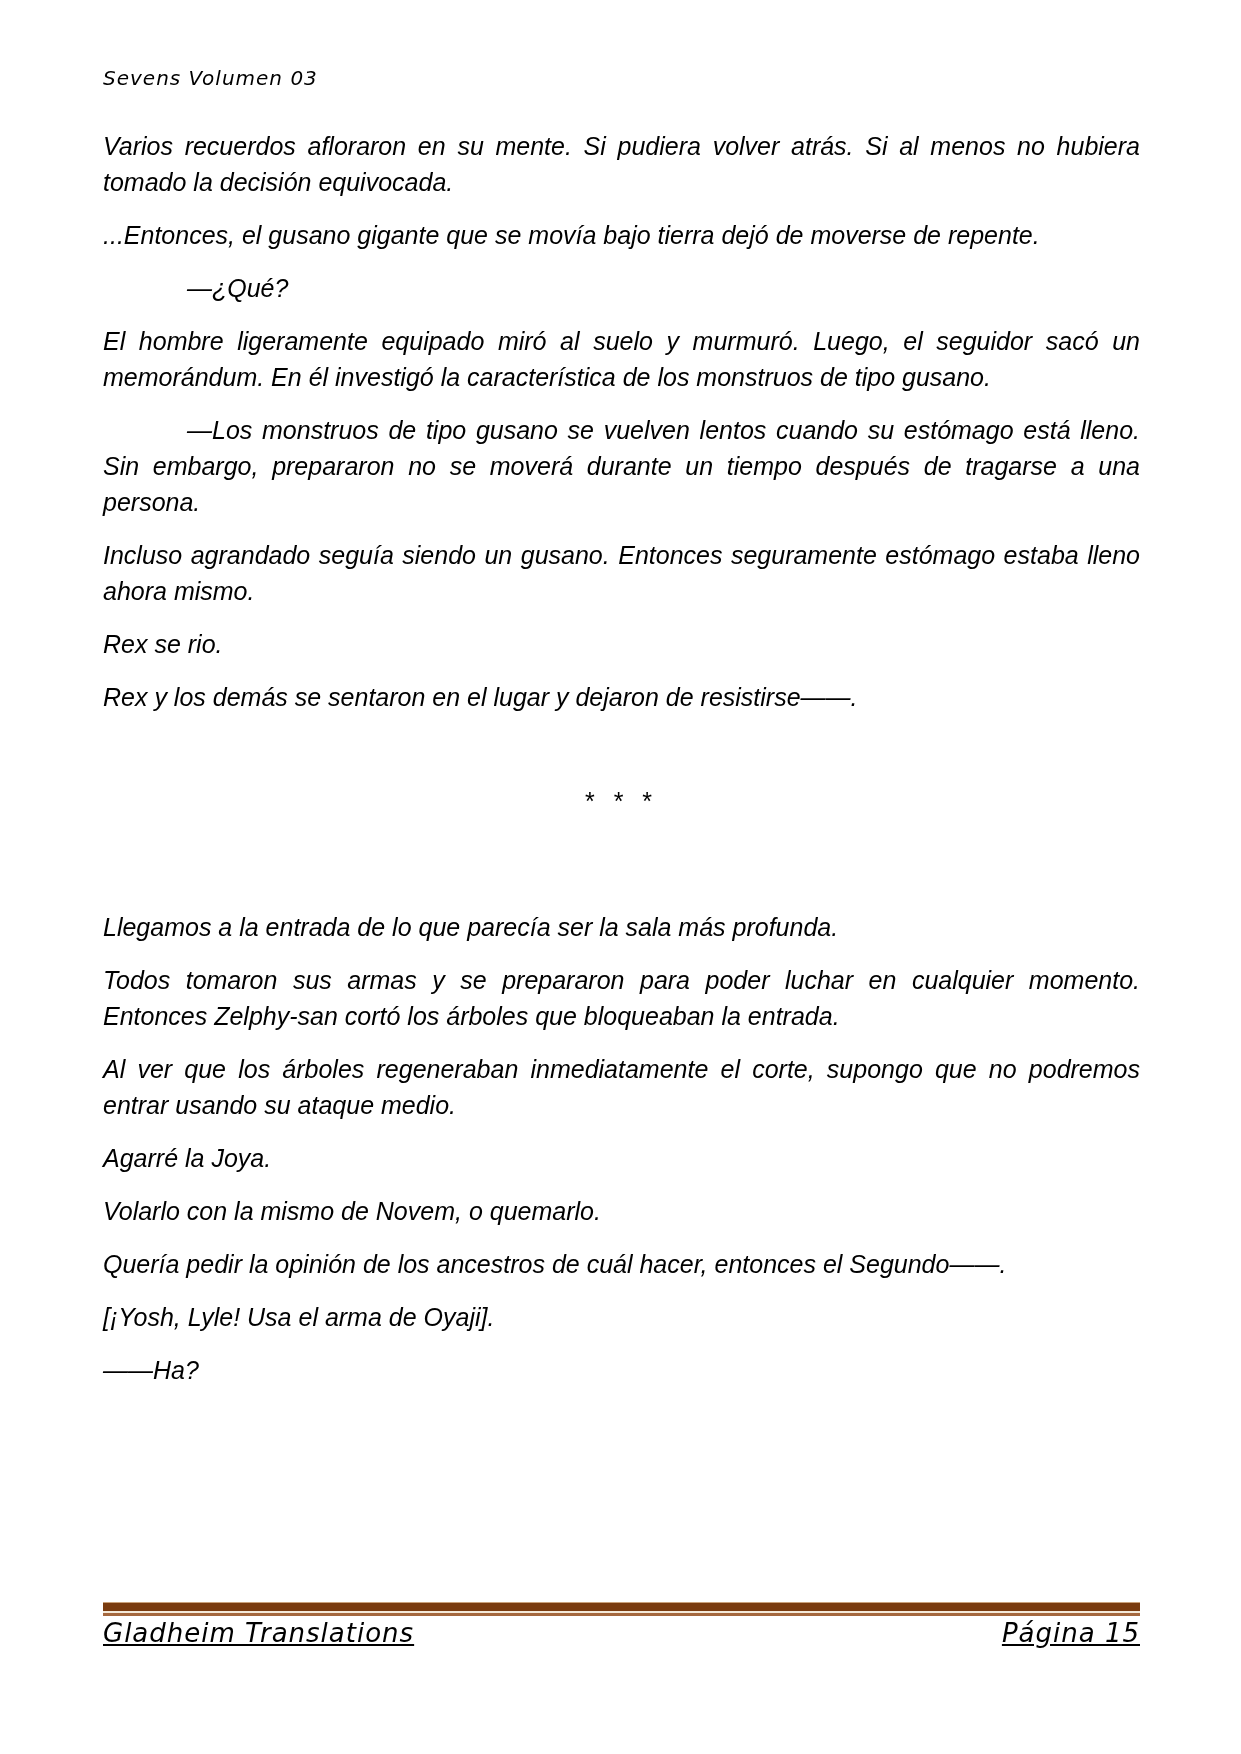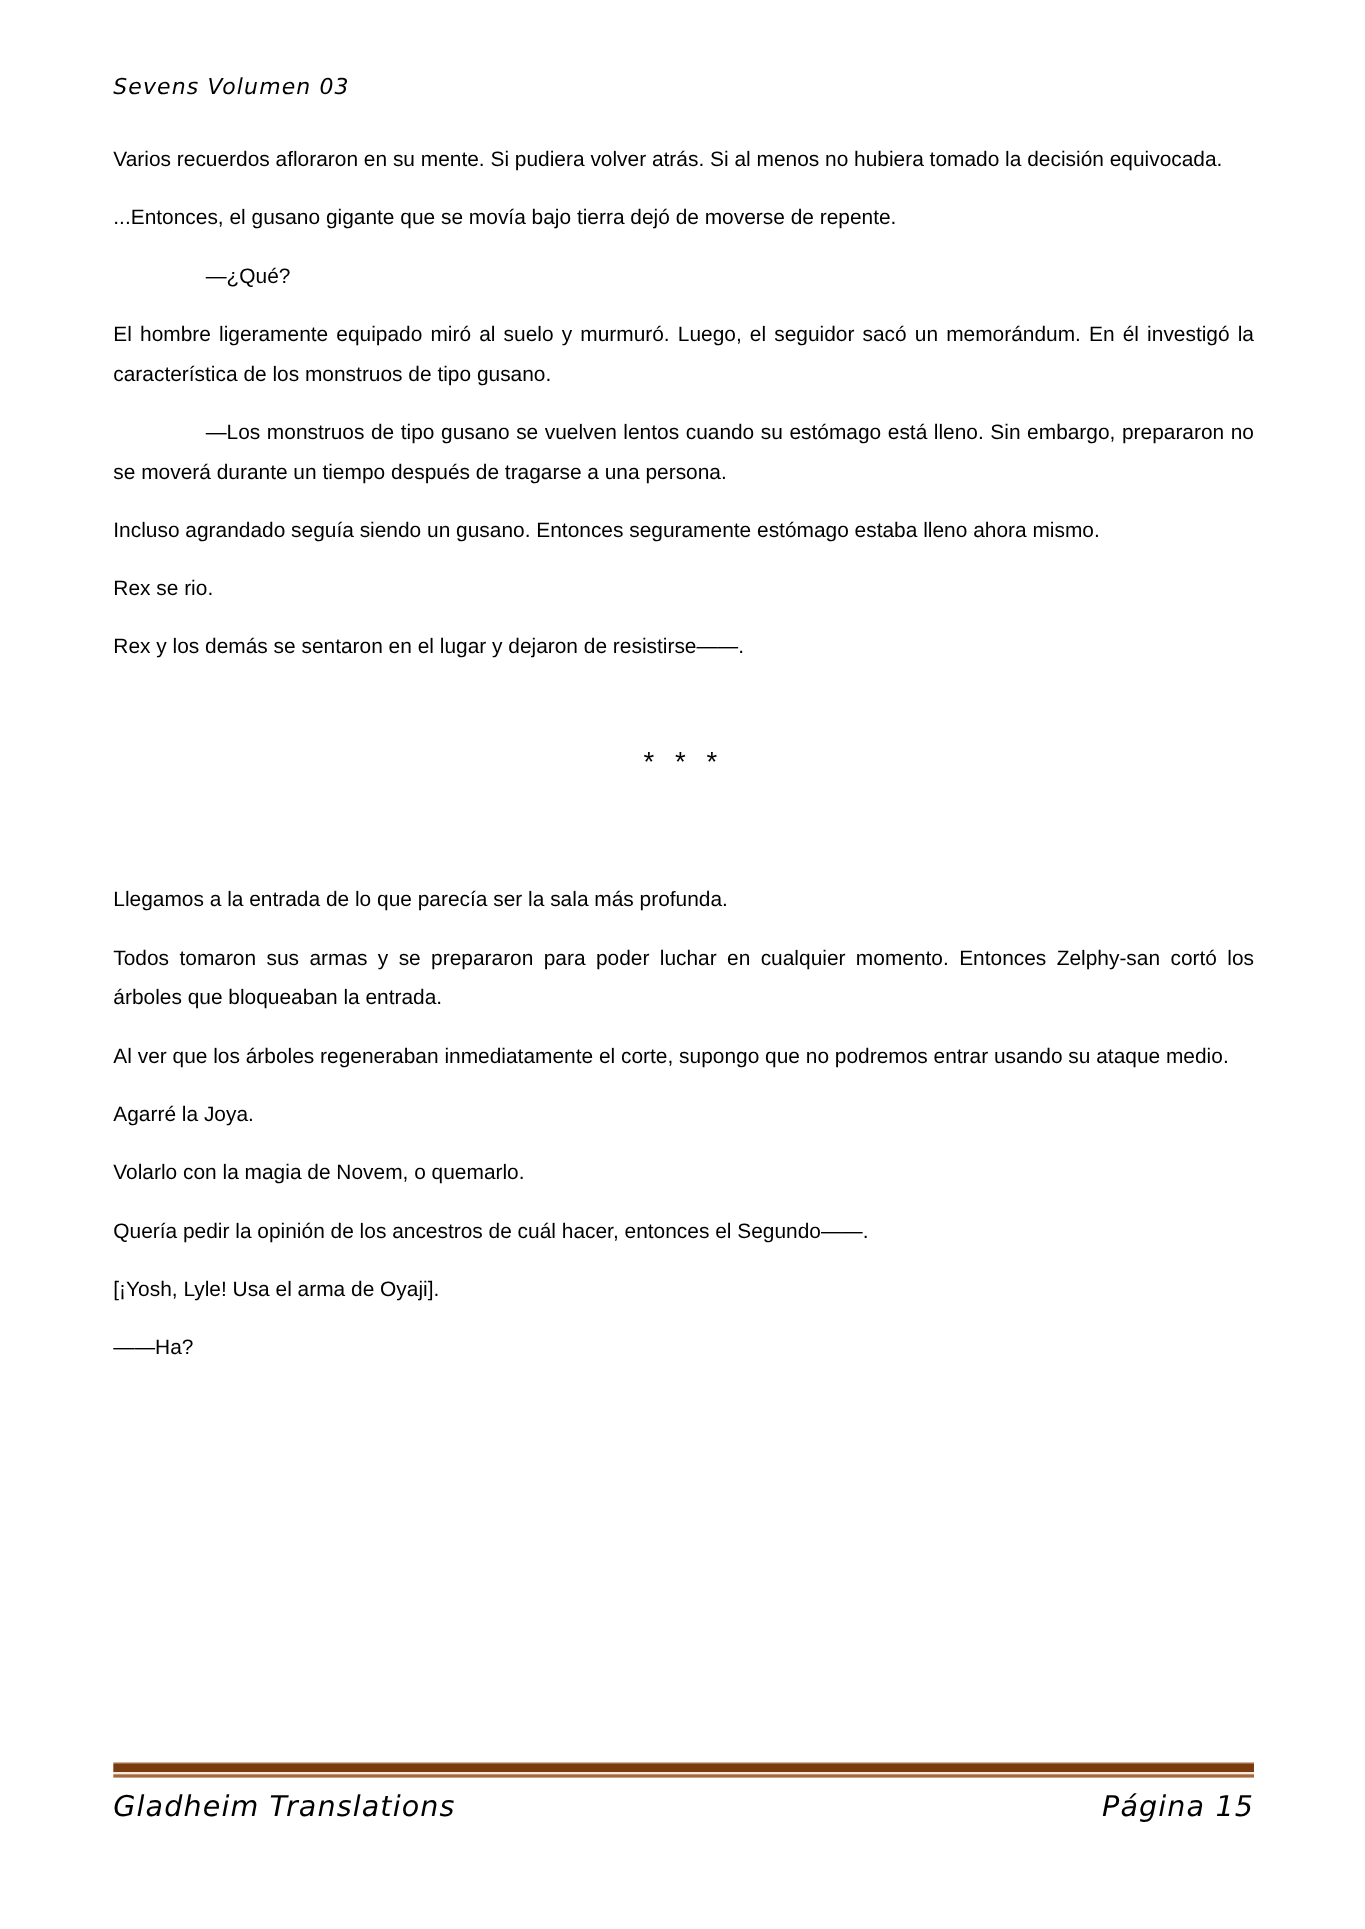--- a/index.html
+++ b/index.html
@@ -32,9 +32,10 @@
   }
   .content p {
     margin: 0 0 17px 0;
-    font-size: 19px;
+    font-size: 25px;
     line-height: 36px;
     text-align: justify;
+    font-style: italic;
   }
   .content p.indent { text-indent: 84px; }
   .divider {

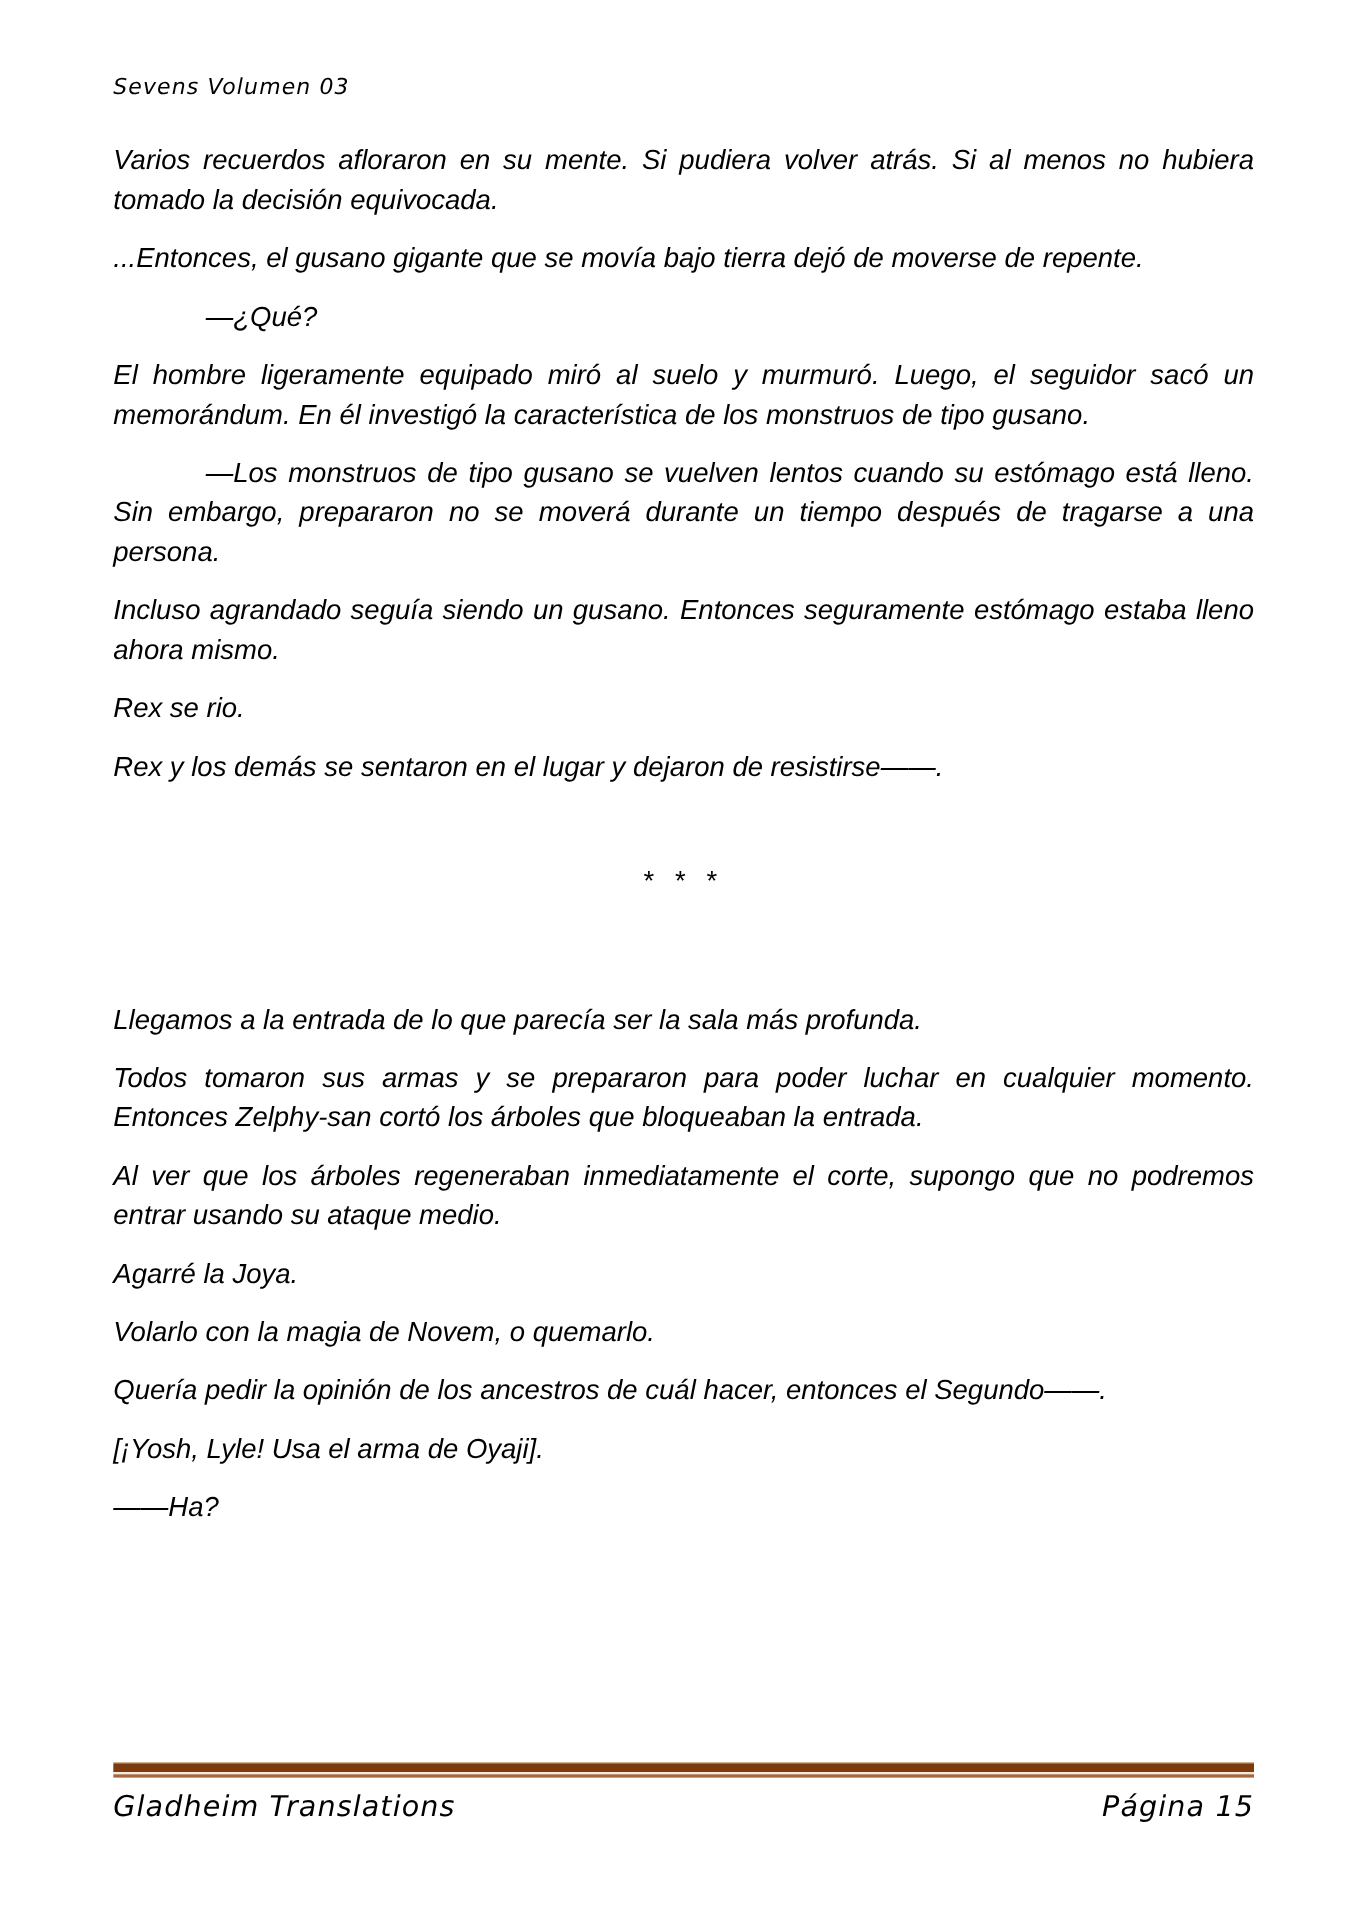--- a/index.html
+++ b/index.html
@@ -92,7 +92,7 @@
     <p>Todos tomaron sus armas y se prepararon para poder luchar en cualquier momento. Entonces Zelphy-san cortó los árboles que bloqueaban la entrada.</p>
     <p>Al ver que los árboles regeneraban inmediatamente el corte, supongo que no podremos entrar usando su ataque medio.</p>
     <p>Agarré la Joya.</p>
-    <p>Volarlo con la magia de Novem, o quemarlo.</p>
+    <p>Volarlo con la mismo de Novem, o quemarlo.</p>
     <p>Quería pedir la opinión de los ancestros de cuál hacer, entonces el Segundo——.</p>
     <p>[¡Yosh, Lyle! Usa el arma de Oyaji].</p>
     <p>——Ha?</p>

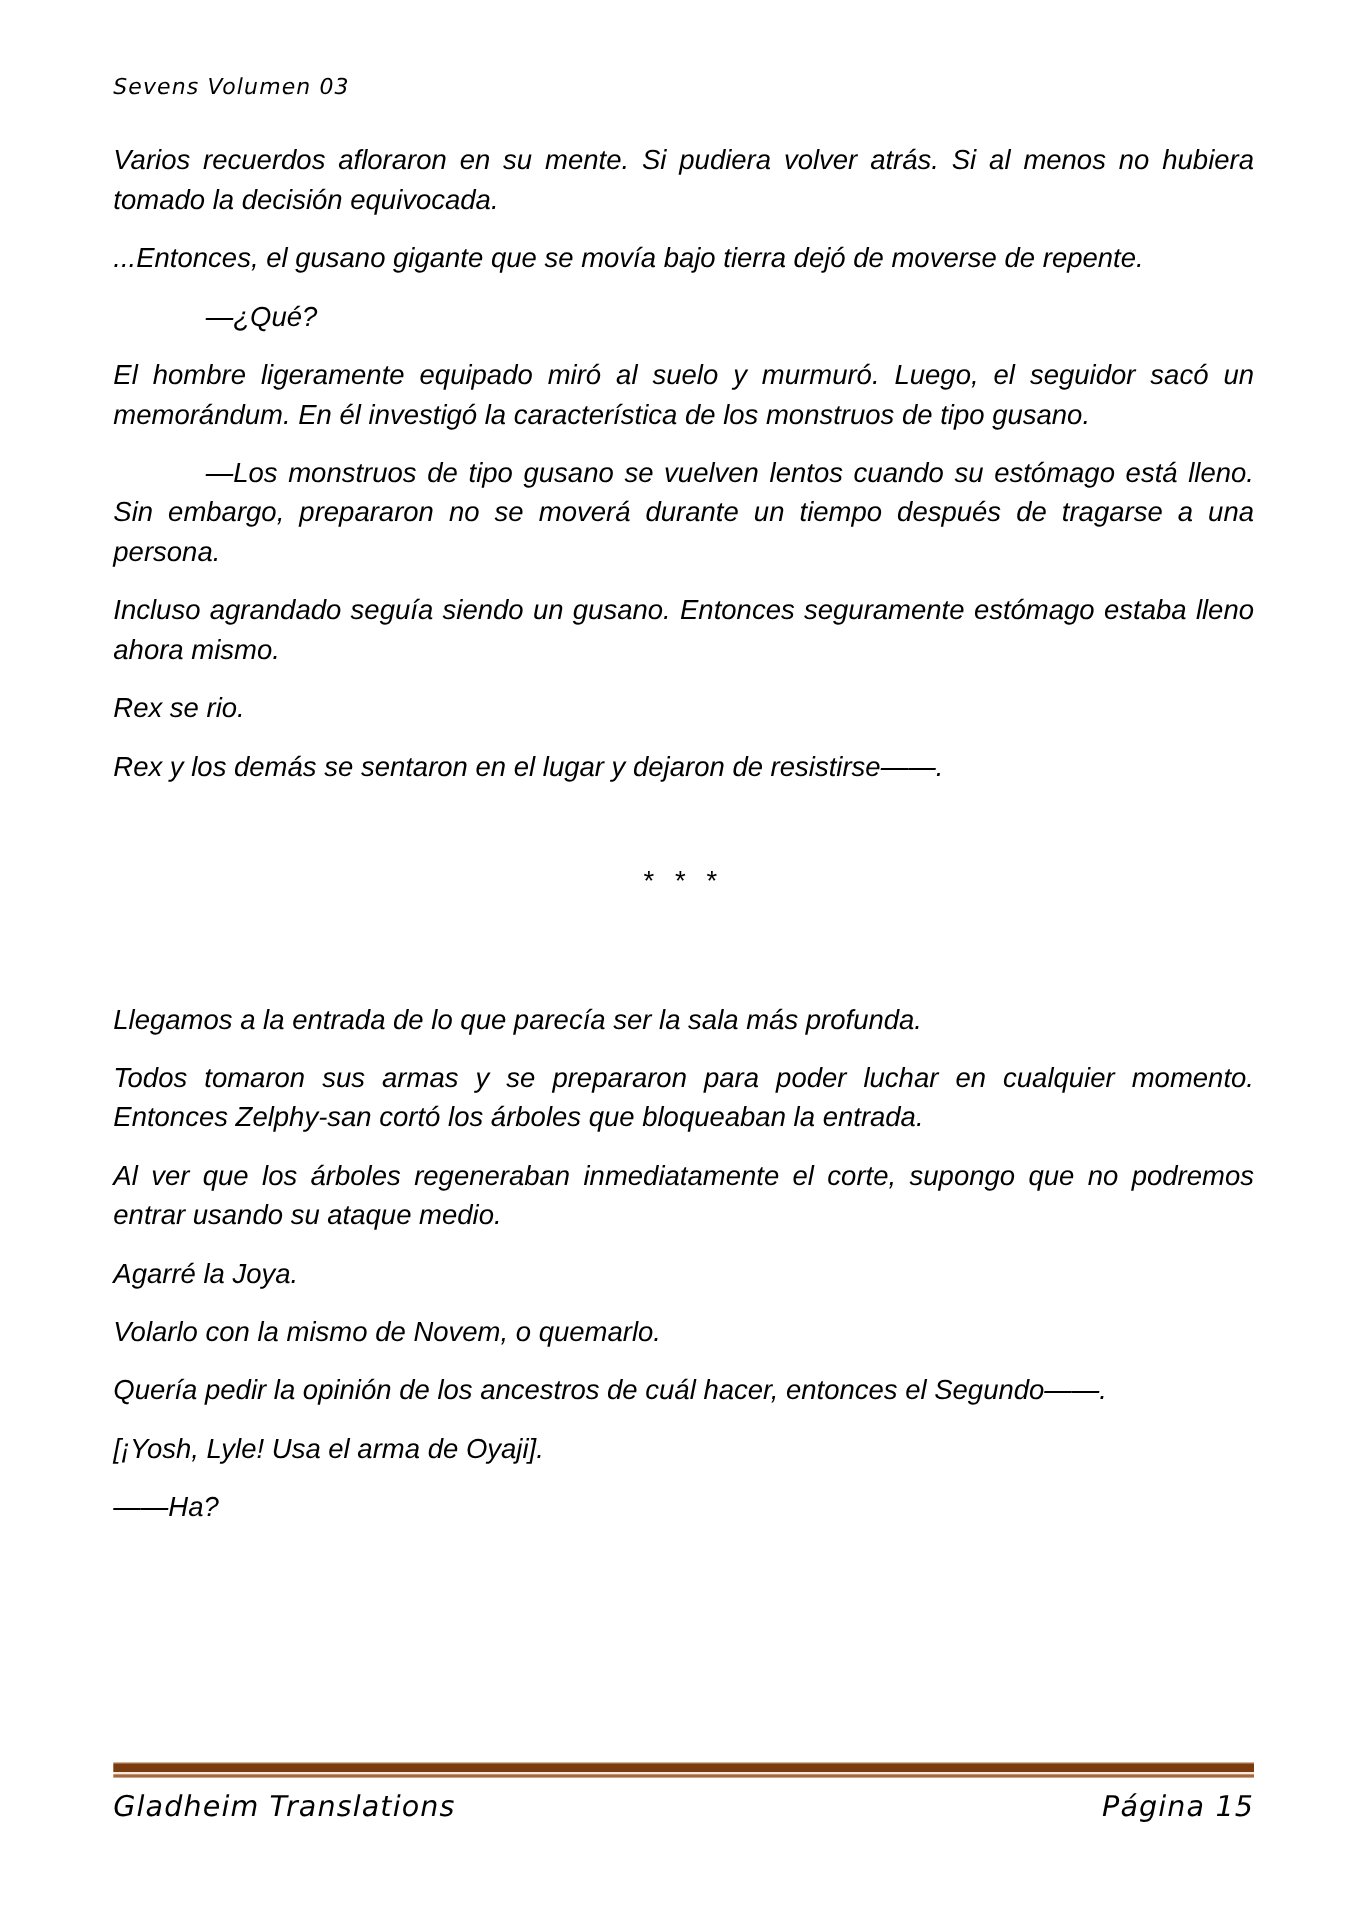--- a/index.html
+++ b/index.html
@@ -59,12 +59,13 @@
   .footer-text {
     display: flex;
     justify-content: space-between;
-    margin-top: 12px;
+    margin-top: 2px;
     font-family: "DejaVu Sans", sans-serif;
     font-style: italic;
     font-size: 26px;
     letter-spacing: 1px;
     color: #000000;
+    text-decoration: underline;
   }
 </style>
 </head>

